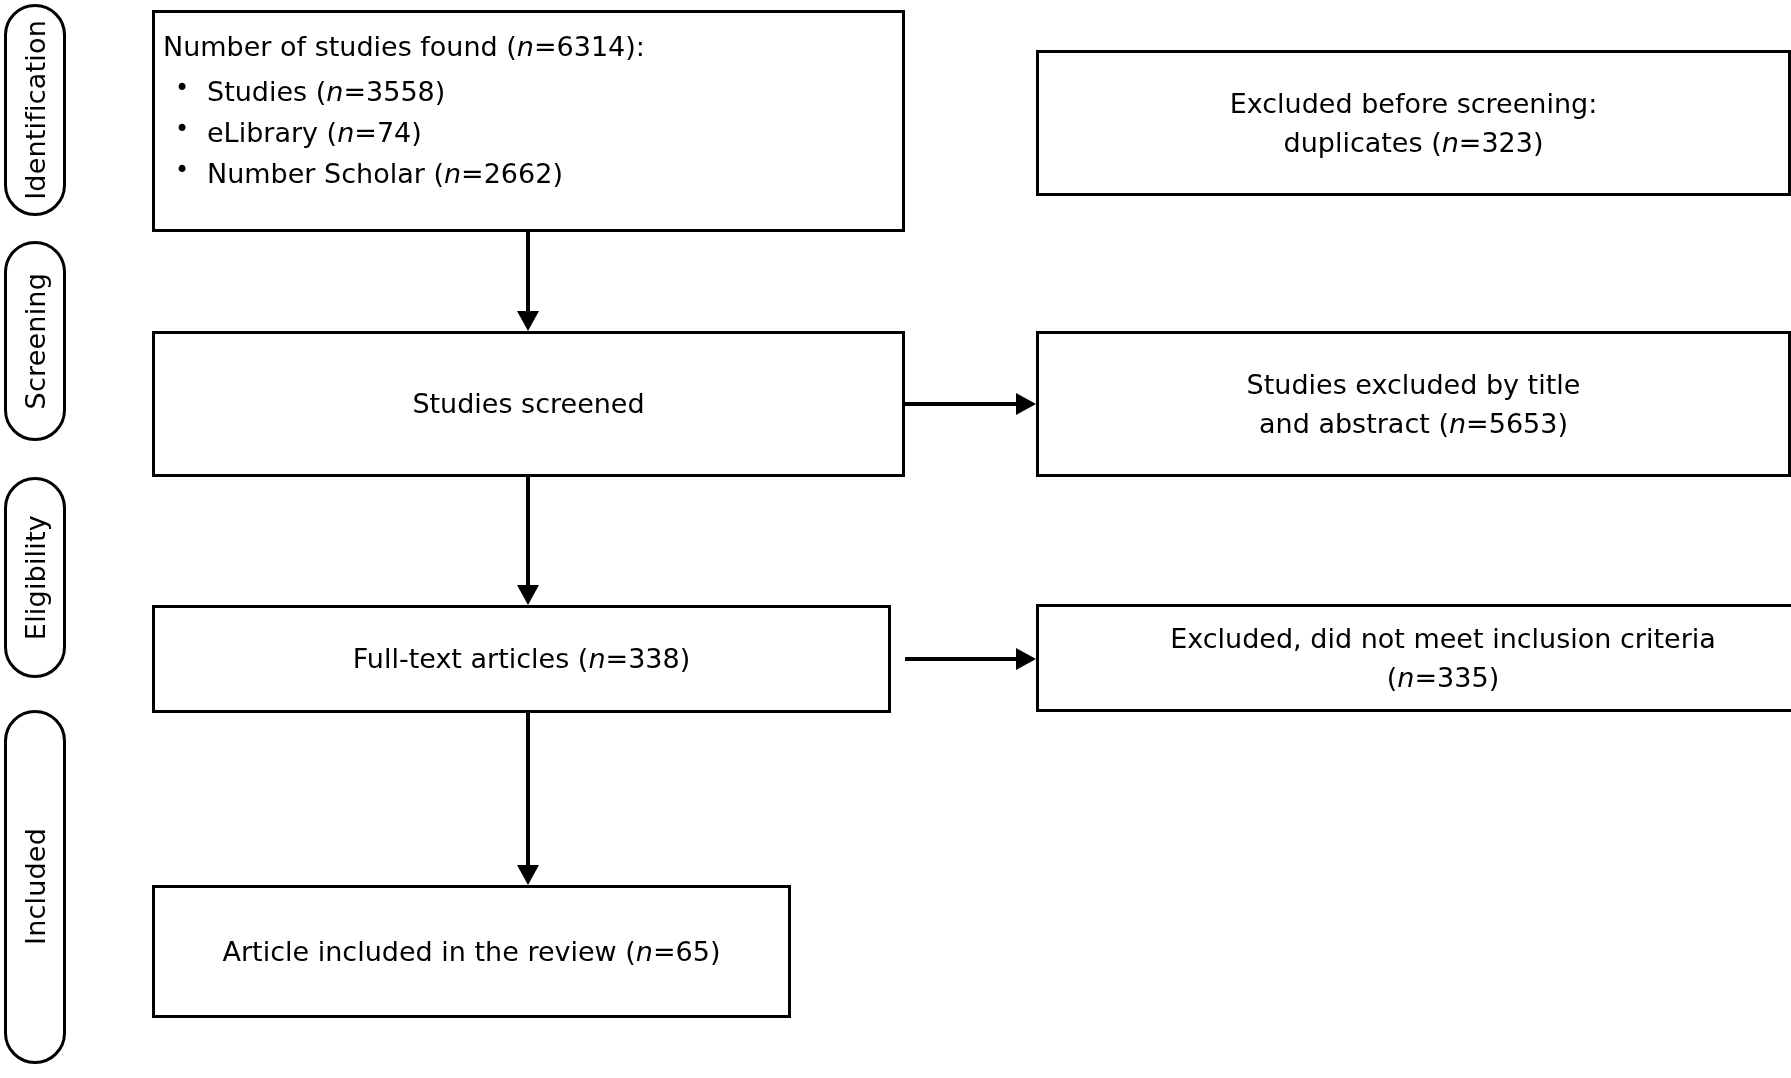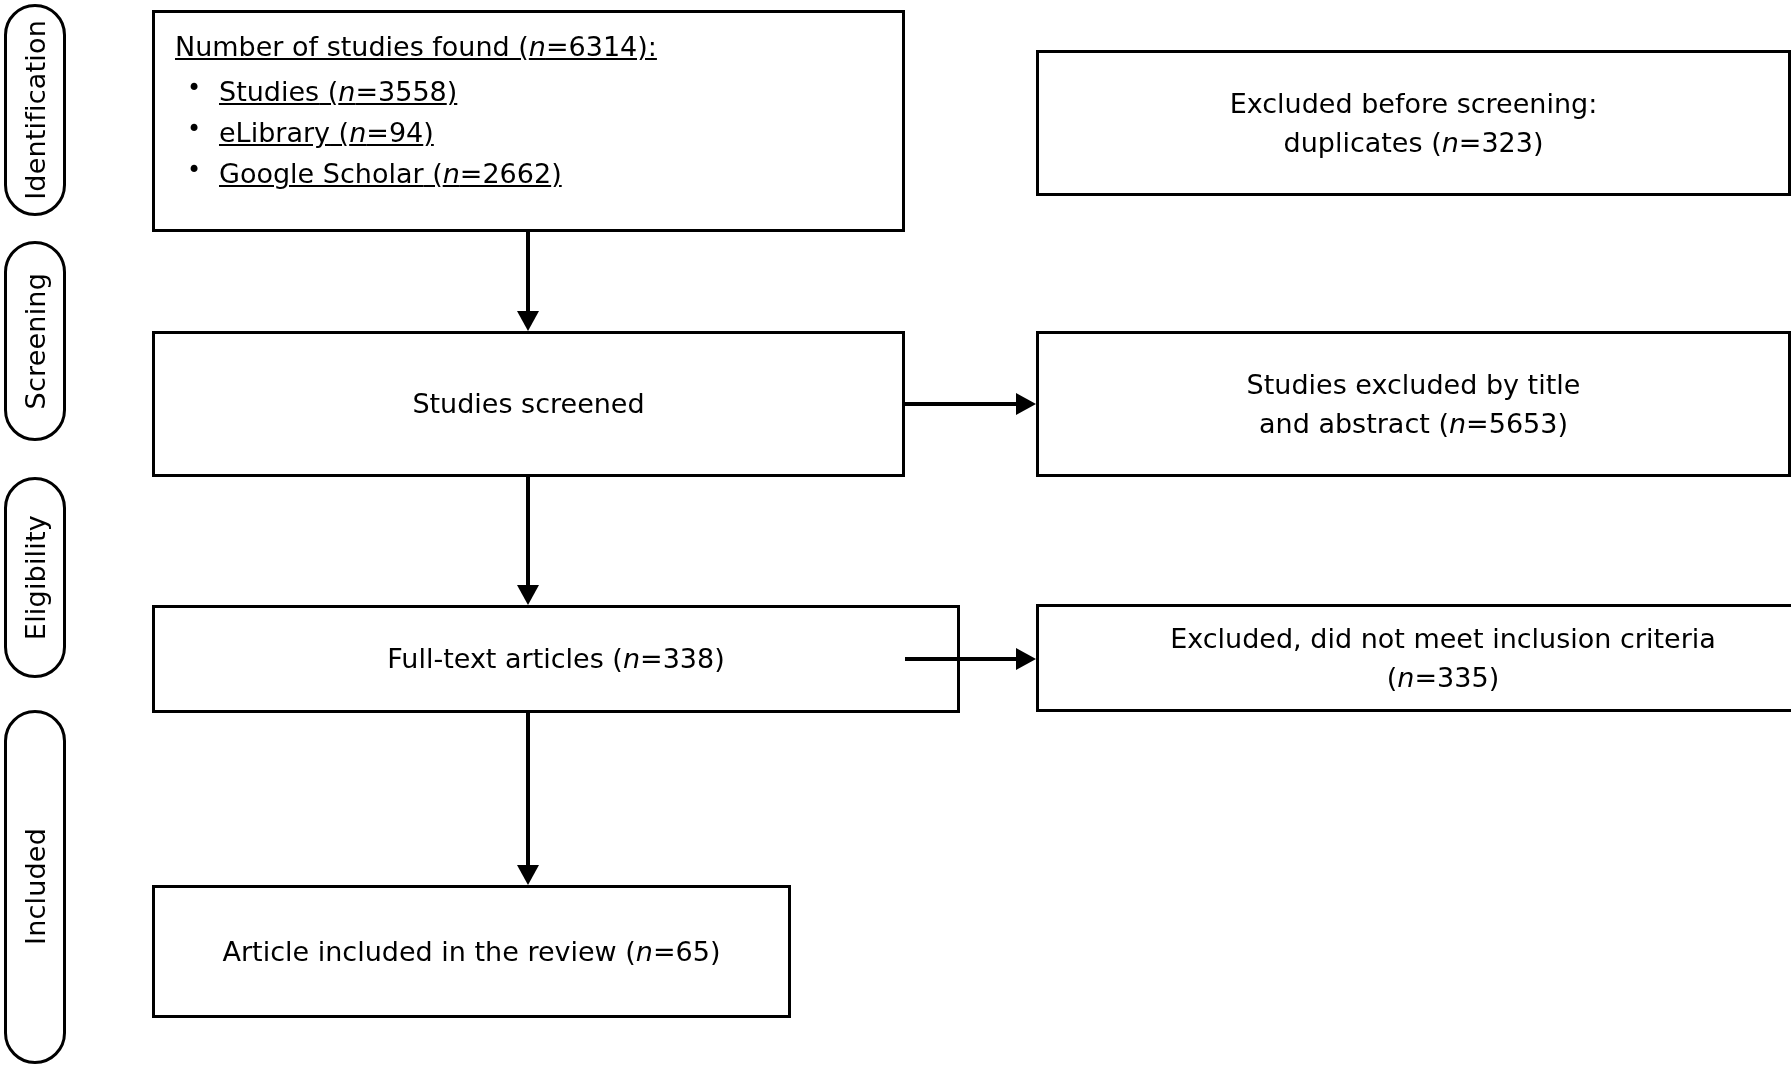--- a/index.html
+++ b/index.html
@@ -57,8 +57,7 @@
     align-items: flex-start;
     justify-content: flex-start;
     text-align: left;
-    padding: 14px 20px;
-    text-decoration: underline;
+    padding: 14px 8px;
   }
   .box .inner { width: 100%; }
 

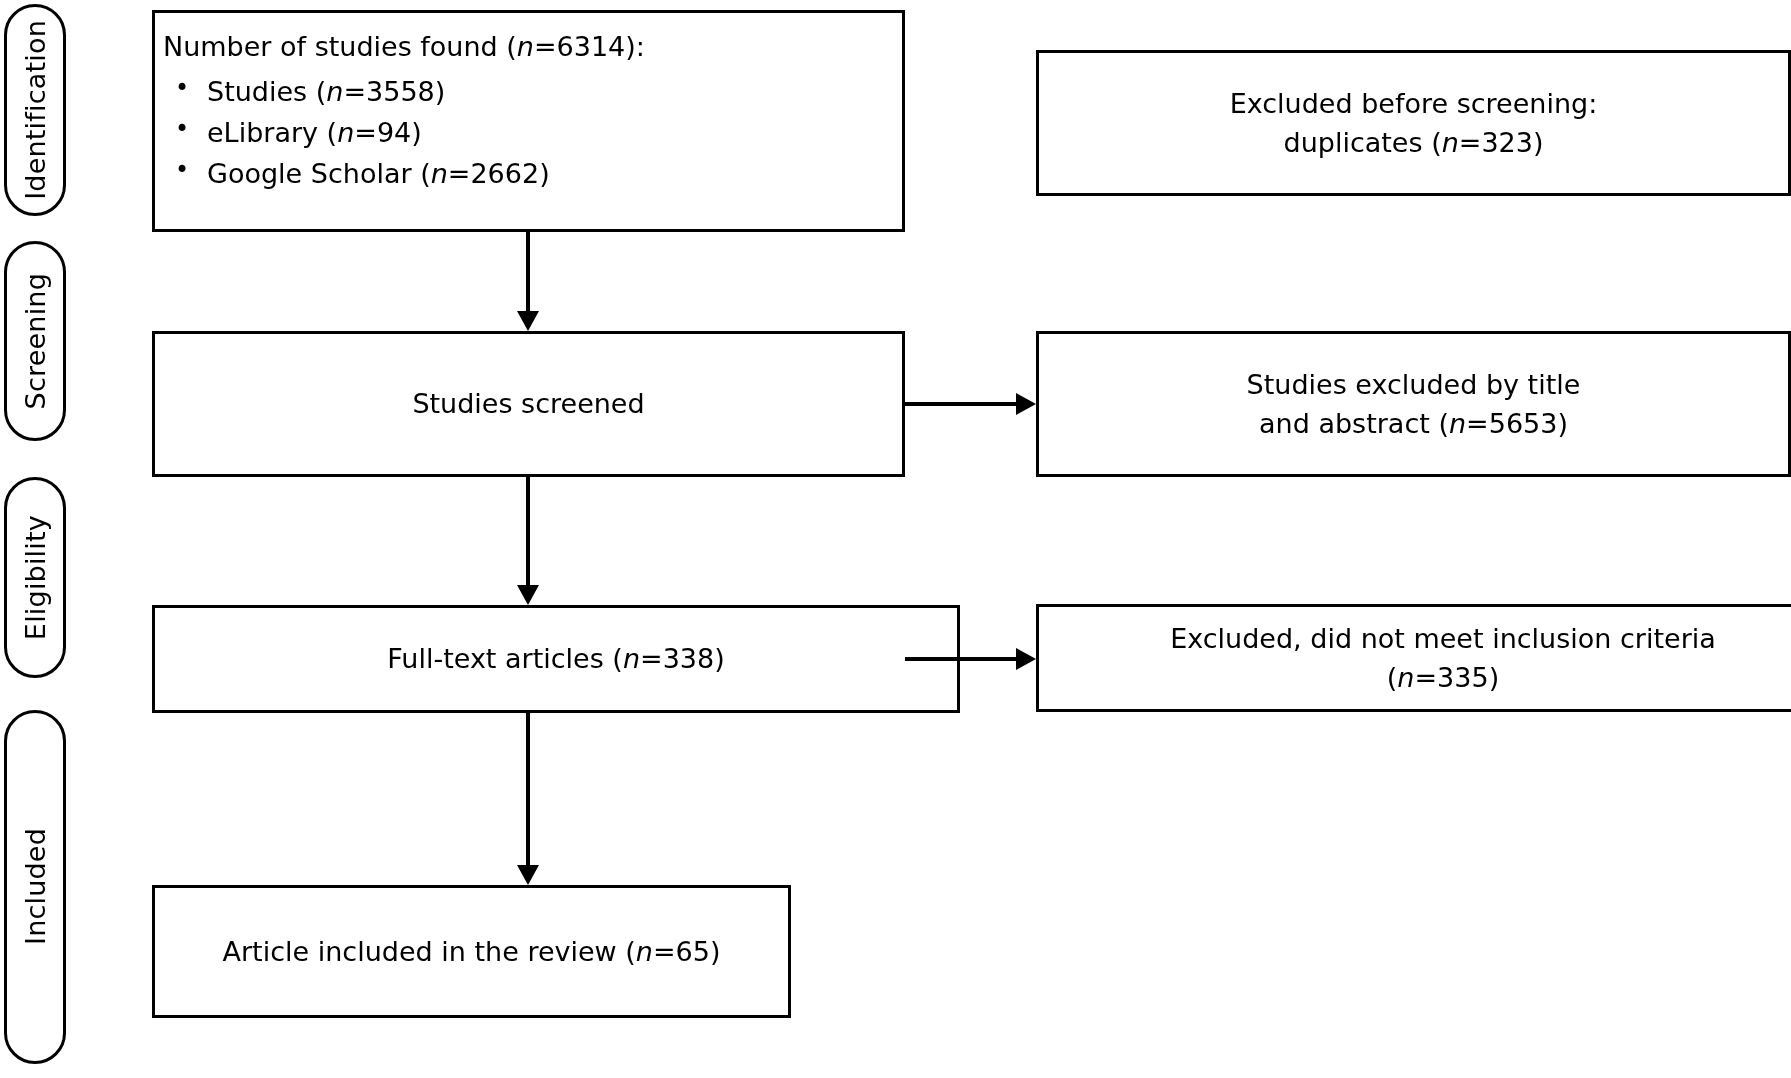--- a/index.html
+++ b/index.html
@@ -157,7 +157,7 @@
         </li>
         <li>
           <span>eLibrary</span>
-          (<span class="ital">n</span><span>=94</span>)
+          (<span class="ital">n</span><span>=74</span>)
         </li>
         <li>
           <span>Google Scholar</span>

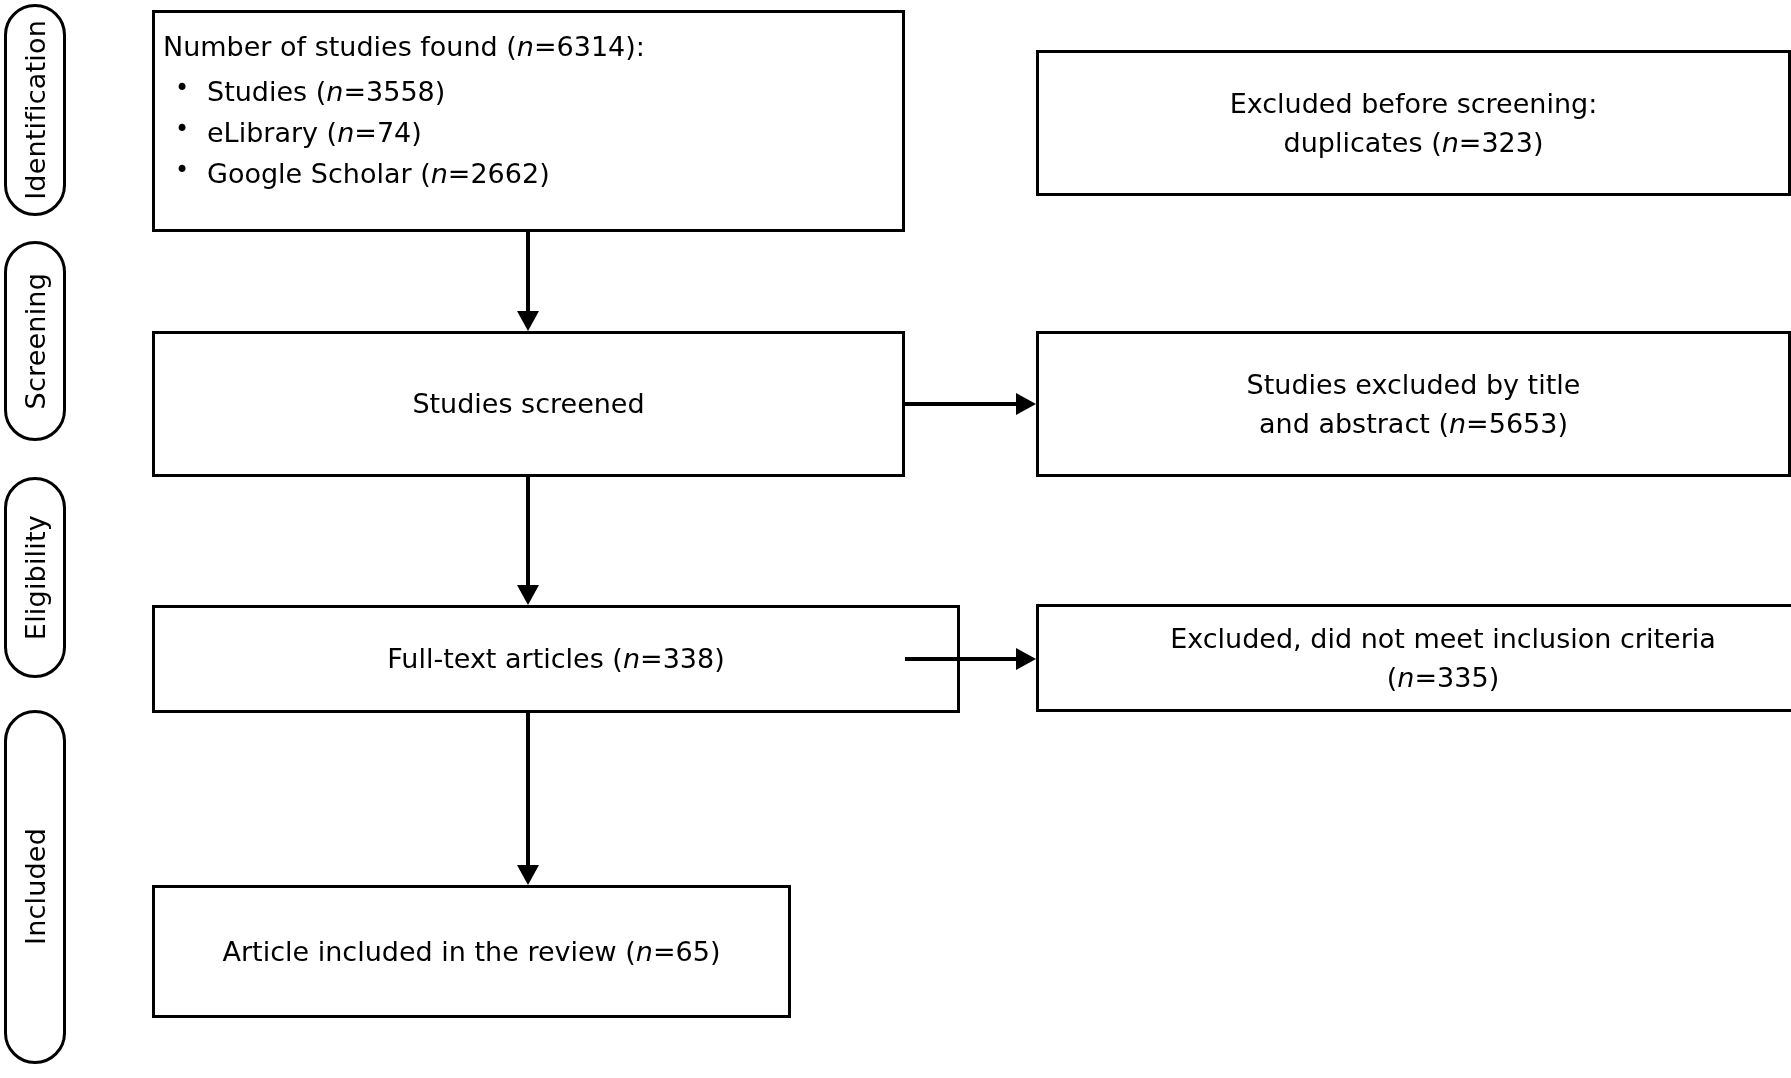--- a/index.html
+++ b/index.html
@@ -160,7 +160,7 @@
           (<span class="ital">n</span><span>=74</span>)
         </li>
         <li>
-          <span>Google Scholar</span>
+          <span>Number Scholar</span>
           (<span class="ital">n</span><span>=2662</span>)
         </li>
       </ul>

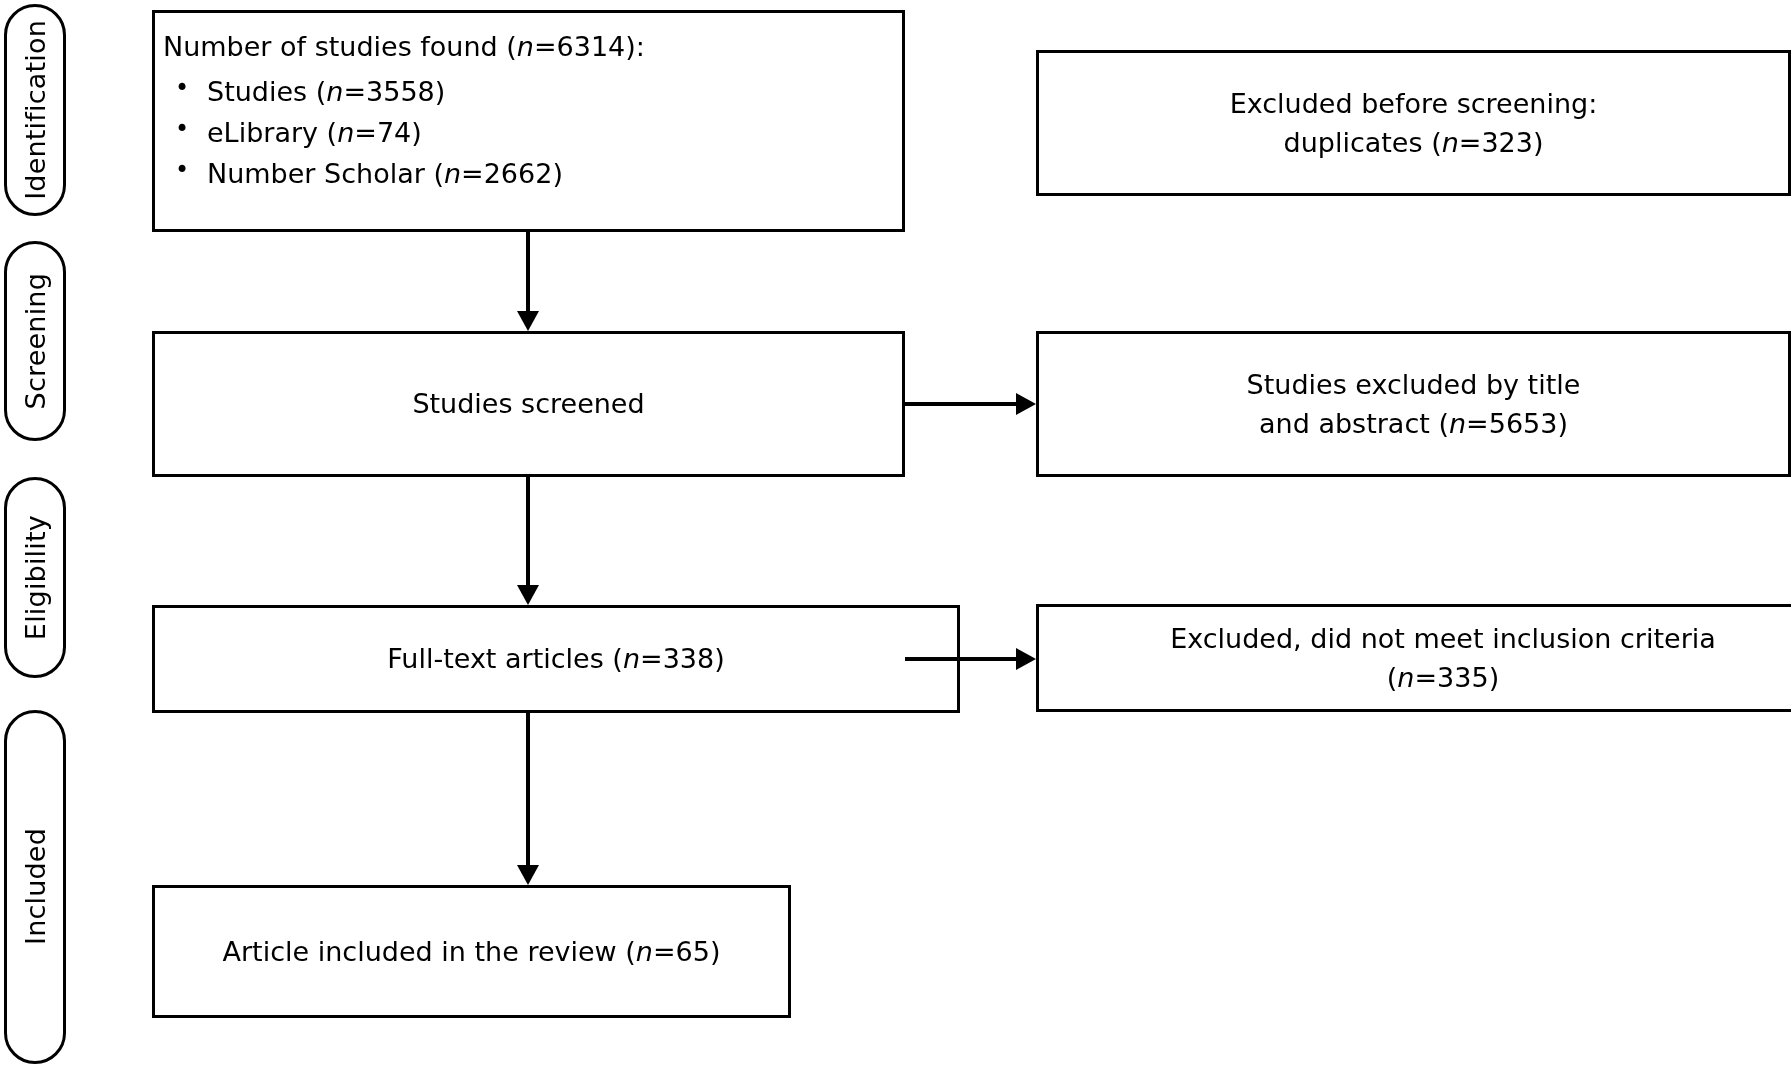--- a/index.html
+++ b/index.html
@@ -191,7 +191,7 @@
     </div>
   </div>
 
-  <div class="box" style="left:152px; top:605px; width:808px; height:108px;">
+  <div class="box" style="left:152px; top:605px; width:739px; height:108px;">
     <div class="inner">
       <div>
         <span>Full-text articles   (</span><span class="ital">n</span><span>=338)</span>

